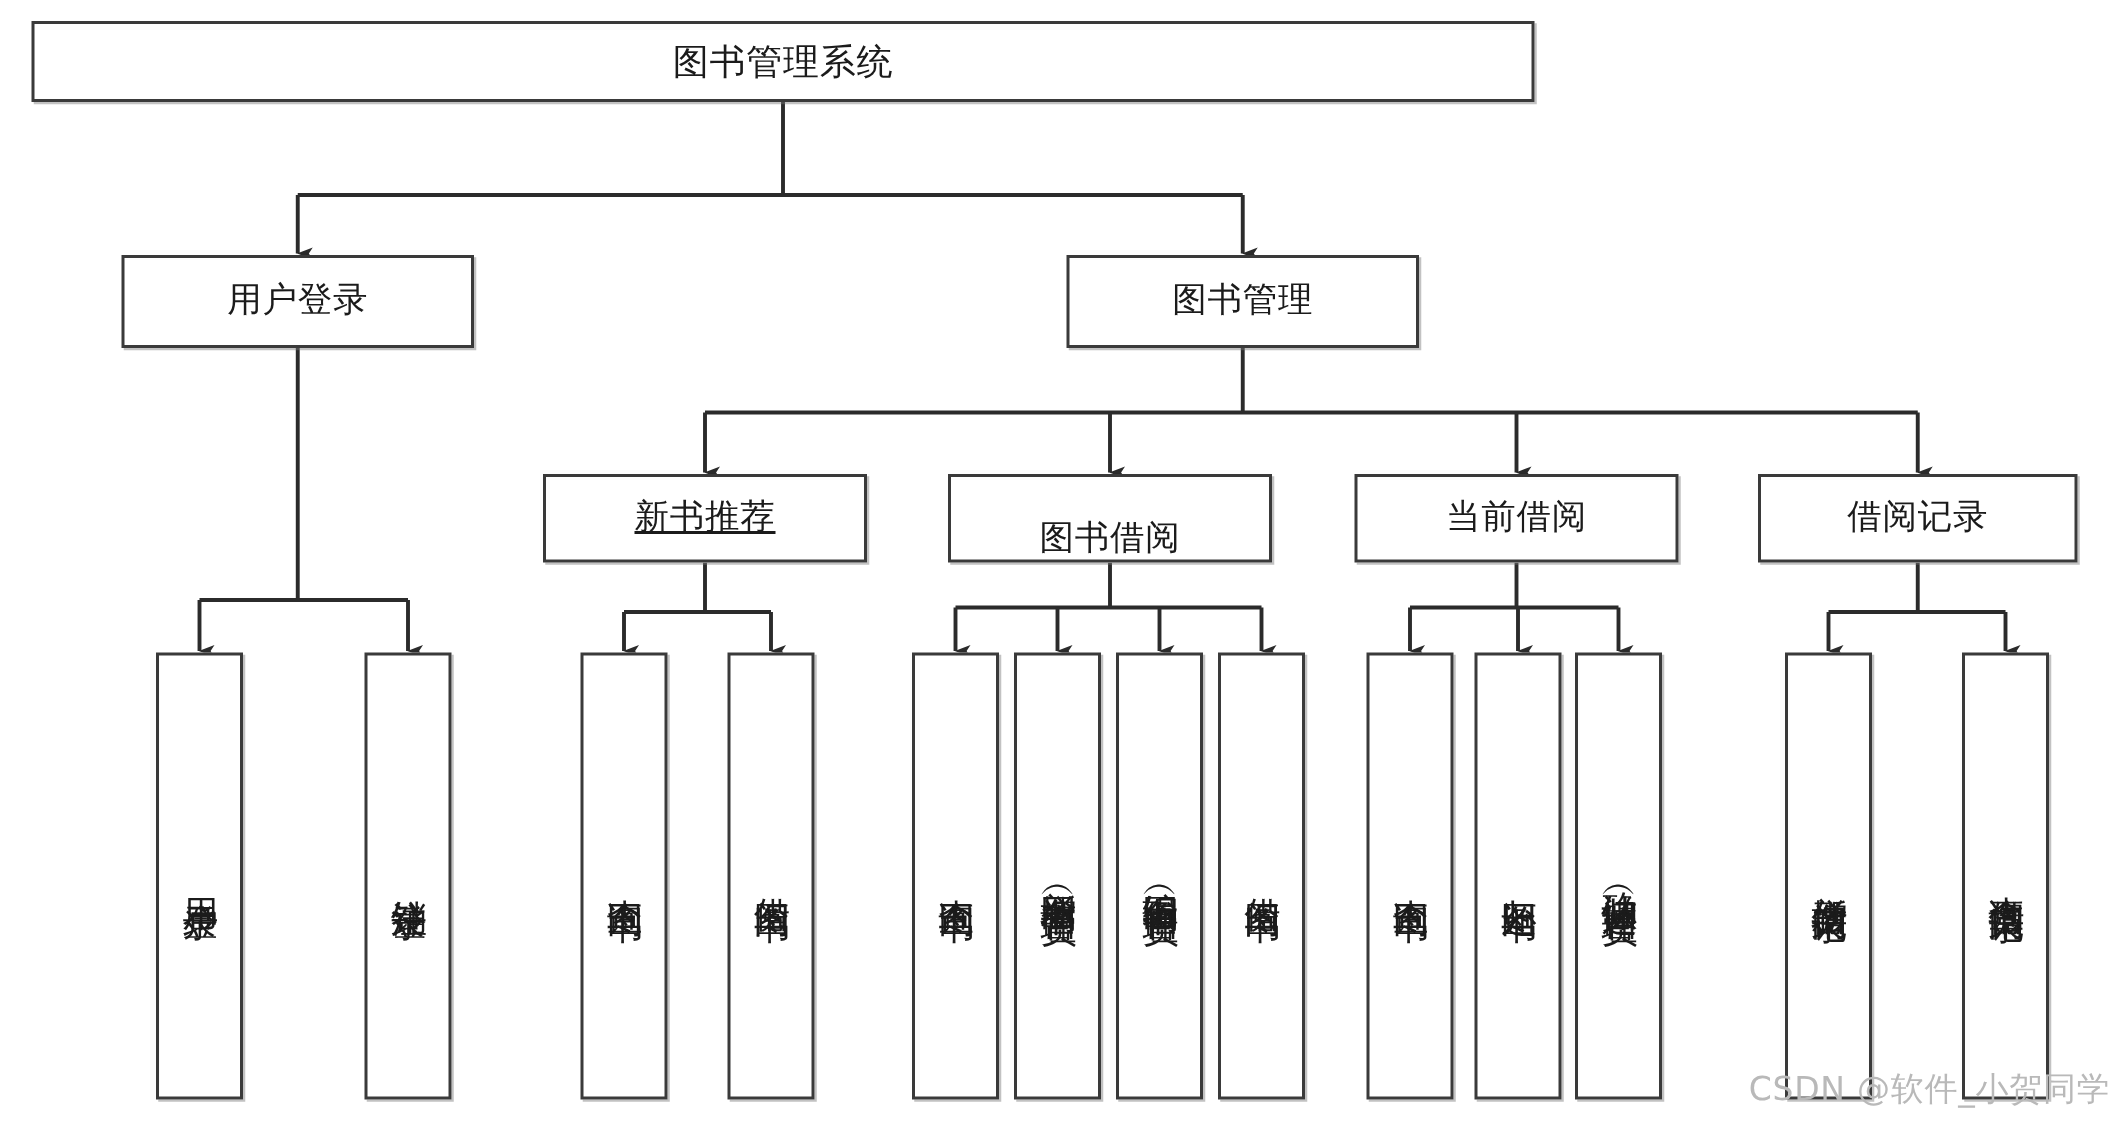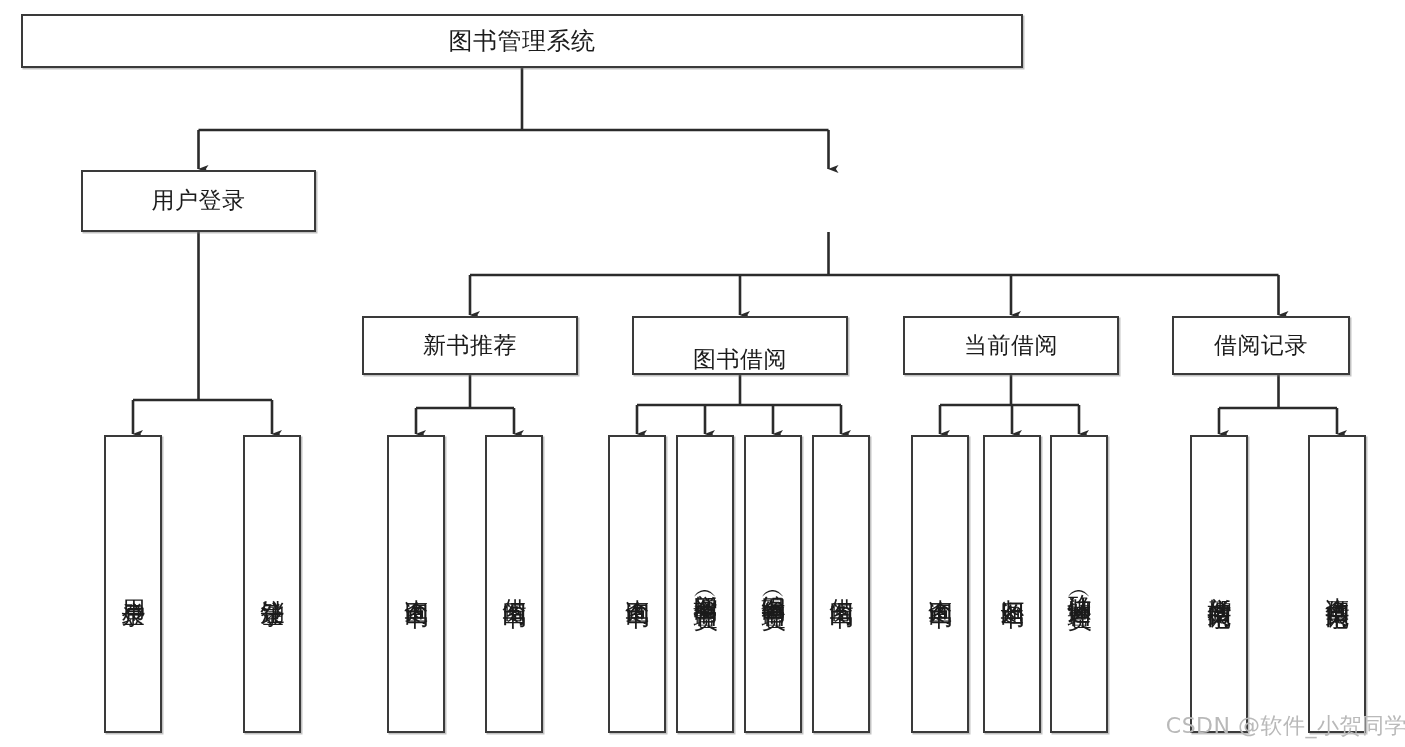--- a/index.html
+++ b/index.html
@@ -135,6 +135,9 @@
     <span class="label">用户登录</span>
   </div>
 
+  <div class="node h" style="left:711px;top:170px;width:235px;height:62px;">
+    <span class="label">图书管理</span>
+  </div>
 
   <div class="node h" style="left:362px;top:316px;width:216px;height:59px;">
     <span class="label">新书推荐</span>

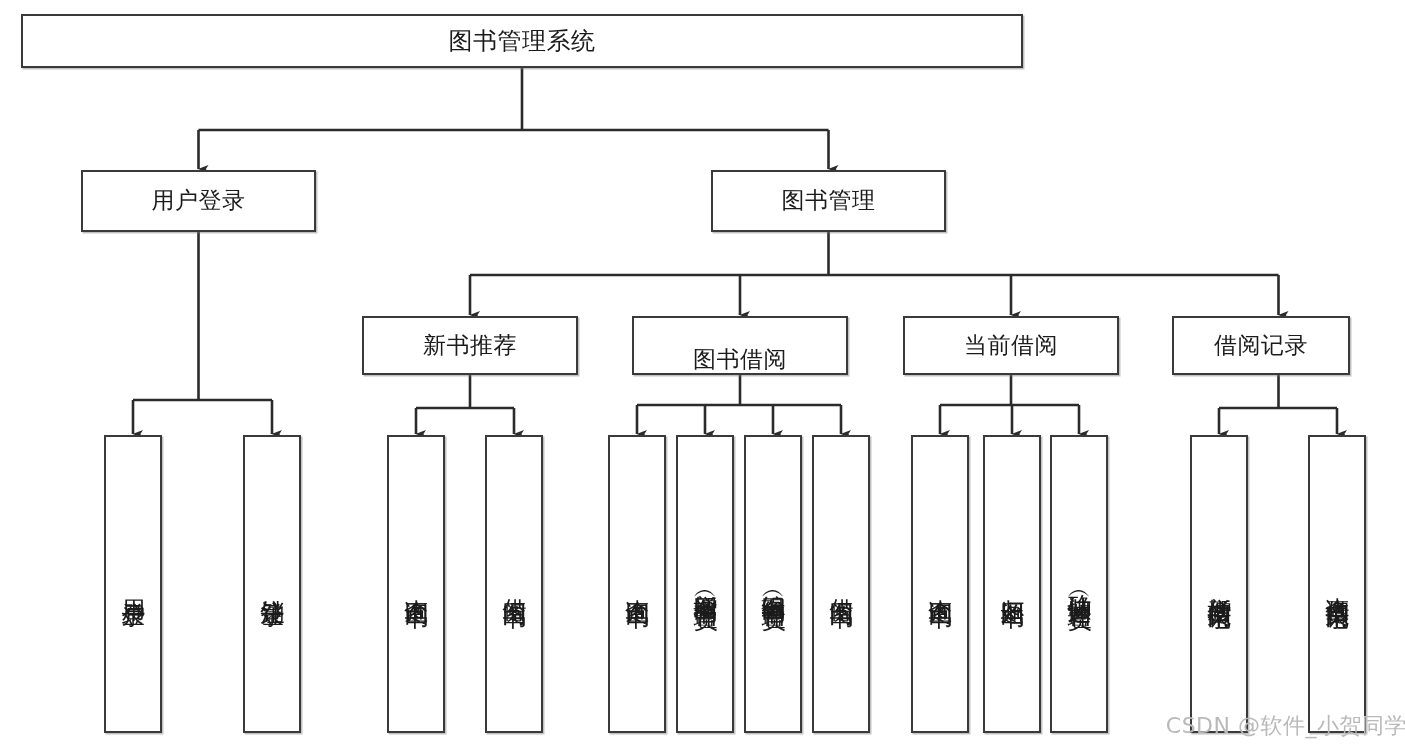--- a/index.html
+++ b/index.html
@@ -139,7 +139,7 @@
     <span class="label">图书管理</span>
   </div>
 
-  <div class="node h" style="left:362px;top:316px;width:216px;height:59px;">
+  <div class="node h" style="left:362px;top:316px;width:216px;height:59px;text-decoration:underline;">
     <span class="label">新书推荐</span>
   </div>
 

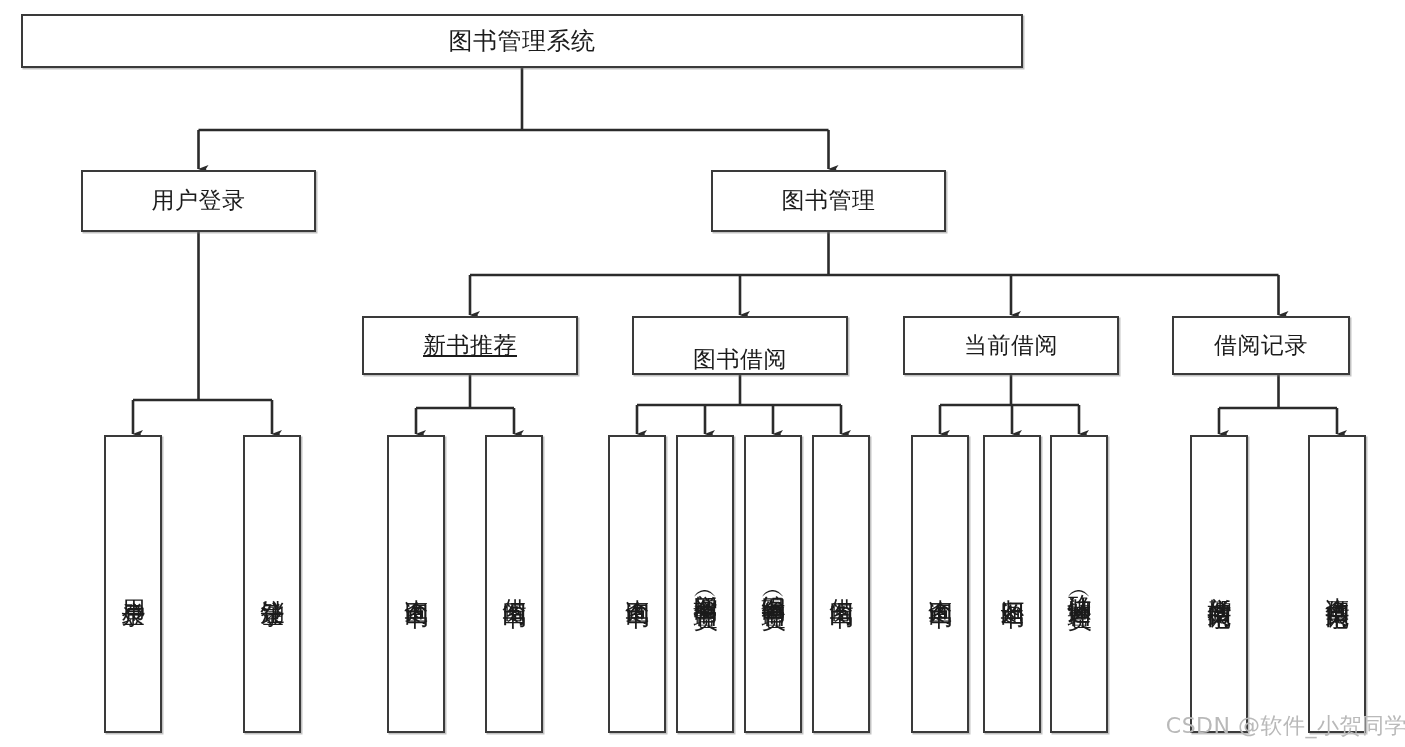--- a/index.html
+++ b/index.html
@@ -151,7 +151,7 @@
     <span class="label">当前借阅</span>
   </div>
 
-  <div class="node h" style="left:1172px;top:316px;width:178px;height:59px;">
+  <div class="node h" style="left:1172px;top:316px;width:213px;height:59px;">
     <span class="label">借阅记录</span>
   </div>
 

